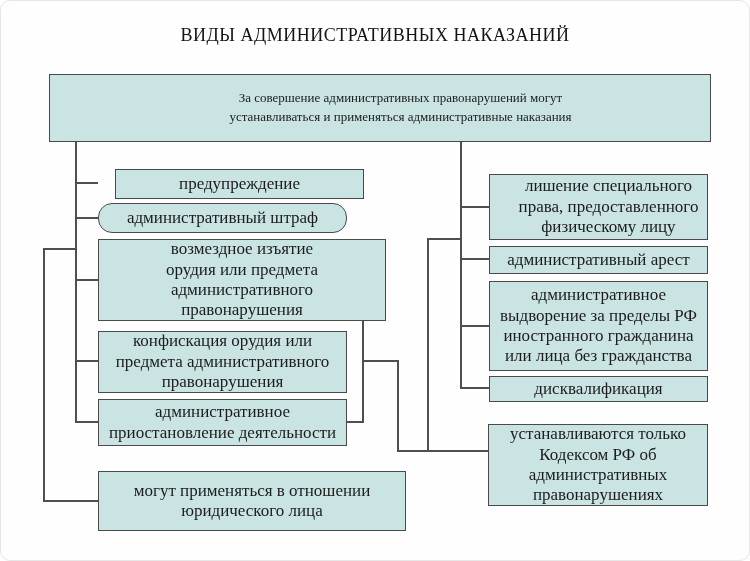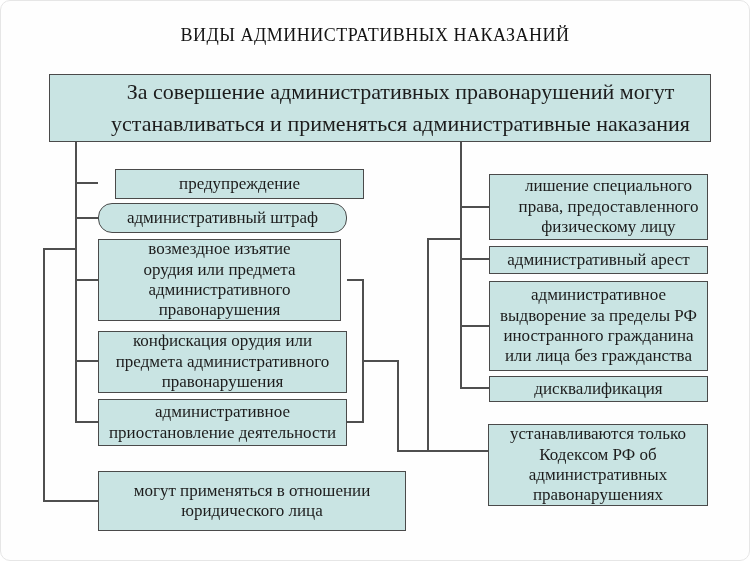--- a/index.html
+++ b/index.html
@@ -46,7 +46,7 @@
     padding: 0 4px;
   }
   .node.root .lbl {
-    font-size: 22px;
+    font-size: 13px;
     line-height: 1.45;
     margin-left: 41px;
   }

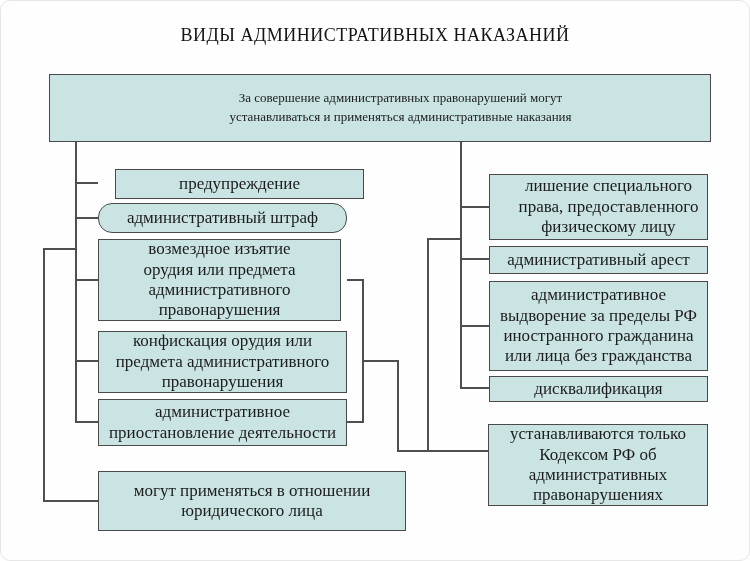--- a/index.html
+++ b/index.html
@@ -58,7 +58,7 @@
   .root  { left:48px;  top:73px;  width:662px; height:68px; }
   .lb1   { left:97px;  top:168px; width:249px; height:30px;margin-left:17px; }
   .lb2   { left:97px;  top:202px; width:249px; height:30px;border-radius:14px; }
-  .lb3   { left:97px;  top:238px; width:243px; height:82px; }
+  .lb3   { left:97px;  top:238px; width:288px; height:82px; }
   .lb4   { left:97px;  top:330px; width:249px; height:62px; }
   .lb5   { left:97px;  top:398px; width:249px; height:47px; }
   .legal { left:97px;  top:470px; width:308px; height:60px; }

